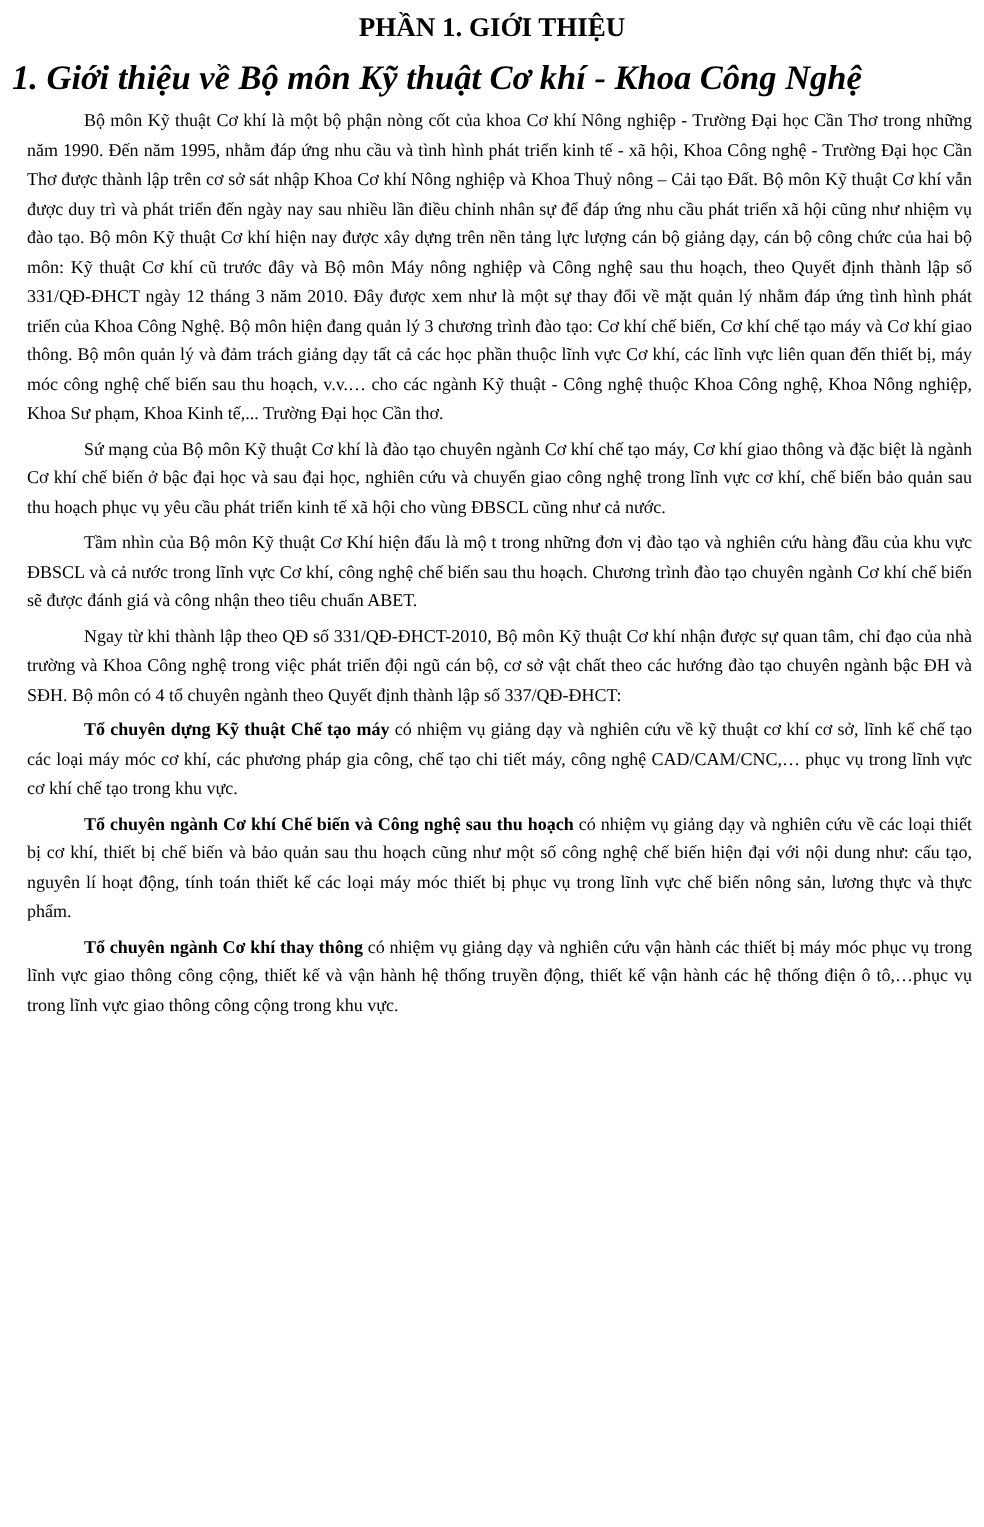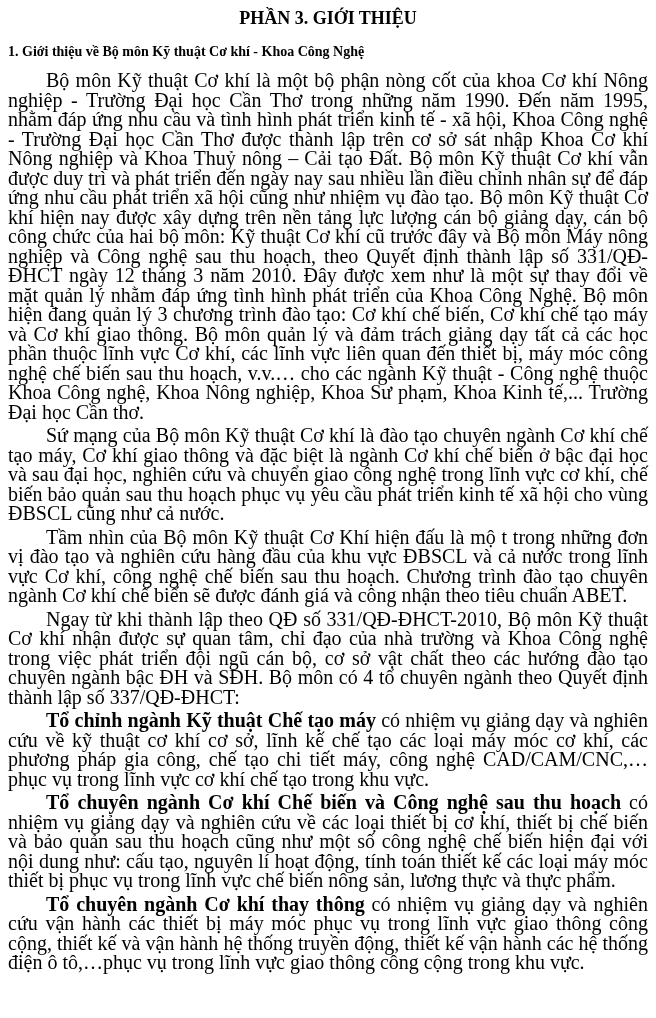--- a/index.html
+++ b/index.html
@@ -48,7 +48,7 @@
 
 <div class="page">
 
-  <h1 class="part-title">PHẦN 3. GIỚI THIỆU</h1>
+  <h1 class="part-title">PHẦN 1. GIỚI THIỆU</h1>
 
   <h2 class="section-heading">1. Giới thiệu về Bộ môn Kỹ thuật Cơ khí - Khoa Công Nghệ</h2>
 

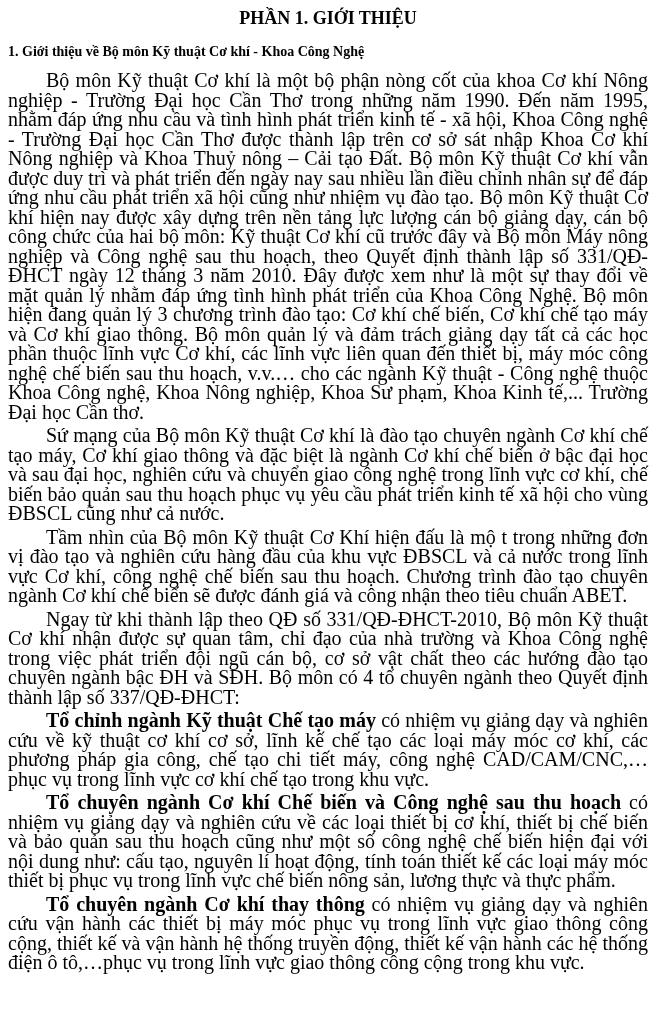--- a/index.html
+++ b/index.html
@@ -26,11 +26,12 @@
     margin: 0 0 9px 0;
   }
   .section-heading {
-    font-size: 14px;
+    font-size: 23px;
     line-height: 25px;
     font-weight: bold;
     text-align: left;
     margin: 0 0 7px 0;
+    font-style: italic;
   }
   .para {
     font-size: 20px;

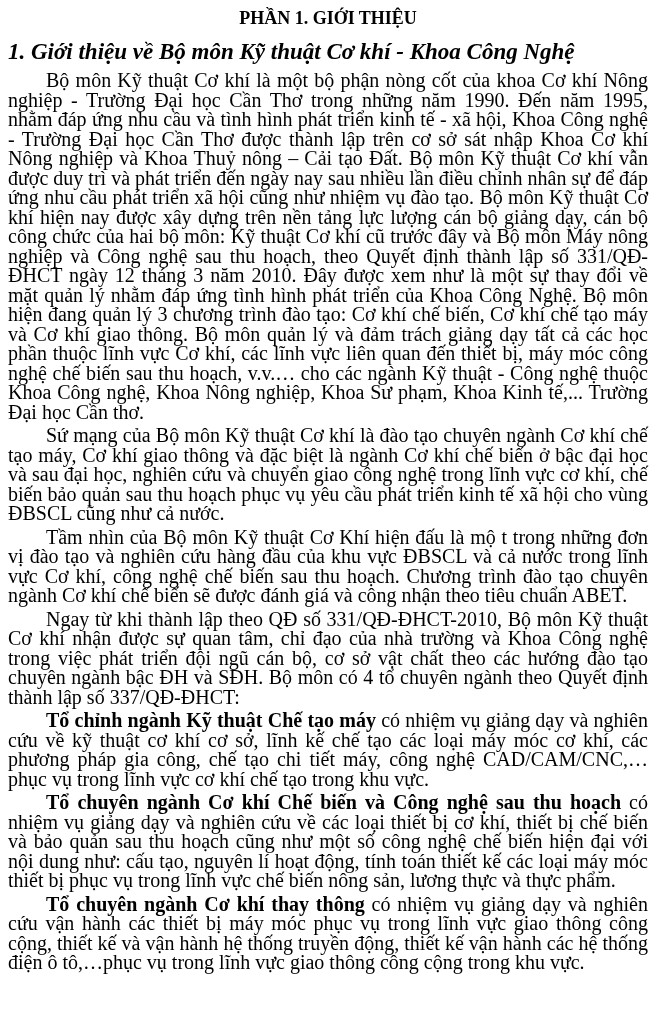--- a/index.html
+++ b/index.html
@@ -34,11 +34,11 @@
     font-style: italic;
   }
   .para {
-    font-size: 20px;
+    font-size: 12px;
     line-height: 19.5px;
     text-align: justify;
     text-indent: 38px;
-    margin: 0 0 4px 0;
+    margin: 0 0 4px 10px;
   }
   .para b {
     font-weight: bold;

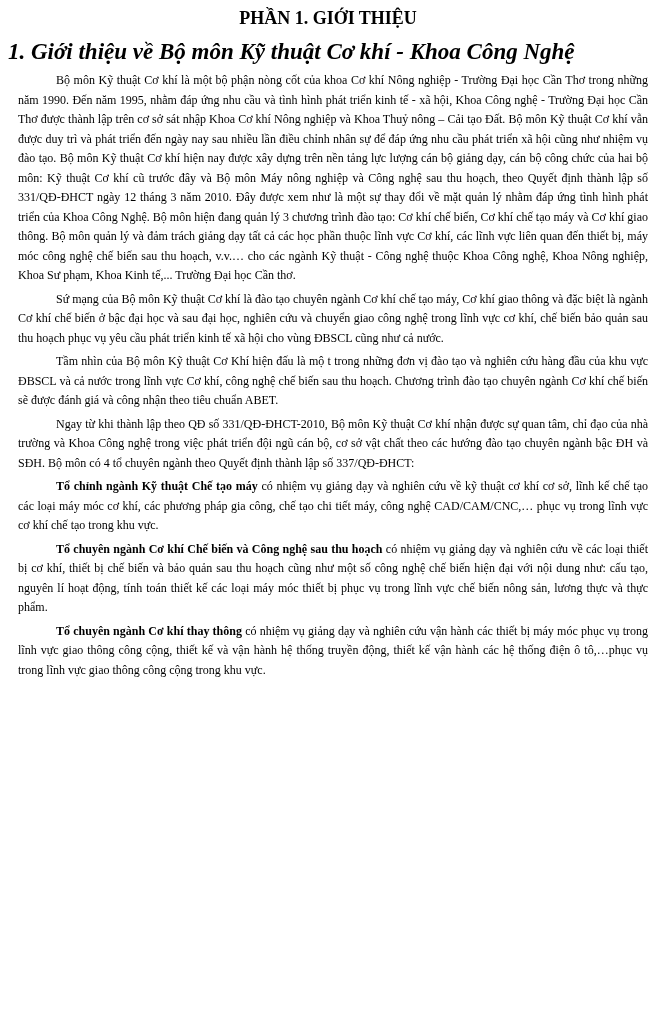--- a/index.html
+++ b/index.html
@@ -61,7 +61,7 @@
 
   <p class="para"><span>Ngay từ khi thành lập theo QĐ số 331/QĐ-ĐHCT-2010, Bộ môn Kỹ thuật Cơ khí nhận được sự quan tâm, chỉ đạo của nhà trường và Khoa Công nghệ trong việc phát triển đội ngũ cán bộ, cơ sở vật chất theo các hướng đào tạo chuyên ngành bậc ĐH và SĐH. Bộ môn có 4 tổ chuyên ngành theo Quyết định thành lập số 337/QĐ-ĐHCT:</span></p>
 
-  <p class="para"><b>Tổ chỉnh ngành Kỹ thuật Chế tạo máy</b><span> có nhiệm vụ giảng dạy và nghiên cứu về kỹ thuật cơ khí cơ sở, lĩnh kế chế tạo các loại máy móc cơ khí, các phương pháp gia công, chế tạo chi tiết máy, công nghệ CAD/CAM/CNC,… phục vụ trong lĩnh vực cơ khí chế tạo trong khu vực.</span></p>
+  <p class="para"><b>Tổ chuyên dựng Kỹ thuật Chế tạo máy</b><span> có nhiệm vụ giảng dạy và nghiên cứu về kỹ thuật cơ khí cơ sở, lĩnh kế chế tạo các loại máy móc cơ khí, các phương pháp gia công, chế tạo chi tiết máy, công nghệ CAD/CAM/CNC,… phục vụ trong lĩnh vực cơ khí chế tạo trong khu vực.</span></p>
 
   <p class="para"><b>Tổ chuyên ngành Cơ khí Chế biến và Công nghệ sau thu hoạch</b><span> có nhiệm vụ giảng dạy và nghiên cứu về các loại thiết bị cơ khí, thiết bị chế biến và bảo quản sau thu hoạch cũng như một số công nghệ chế biến hiện đại với nội dung như: cấu tạo, nguyên lí hoạt động, tính toán thiết kế các loại máy móc thiết bị phục vụ trong lĩnh vực chế biến nông sản, lương thực và thực phẩm.</span></p>
 

